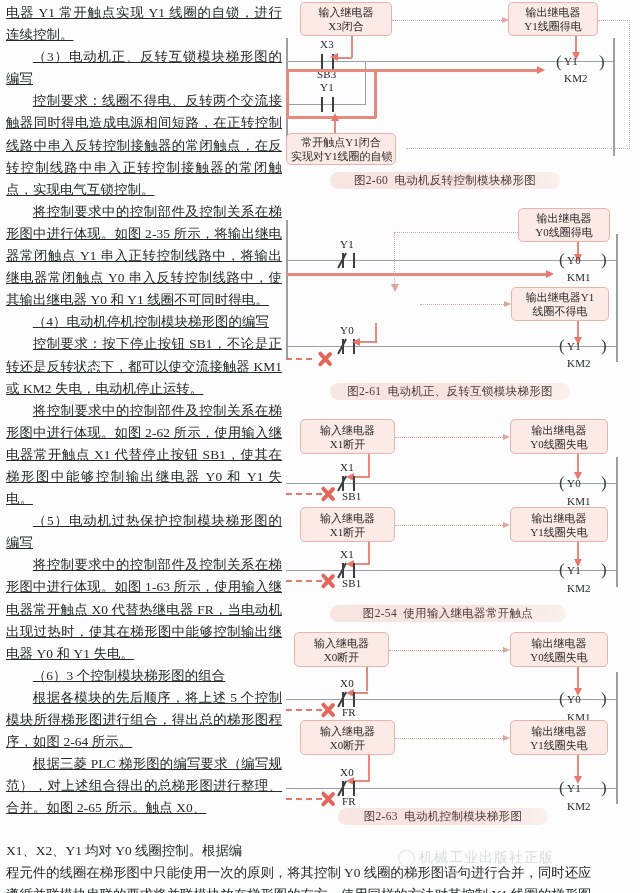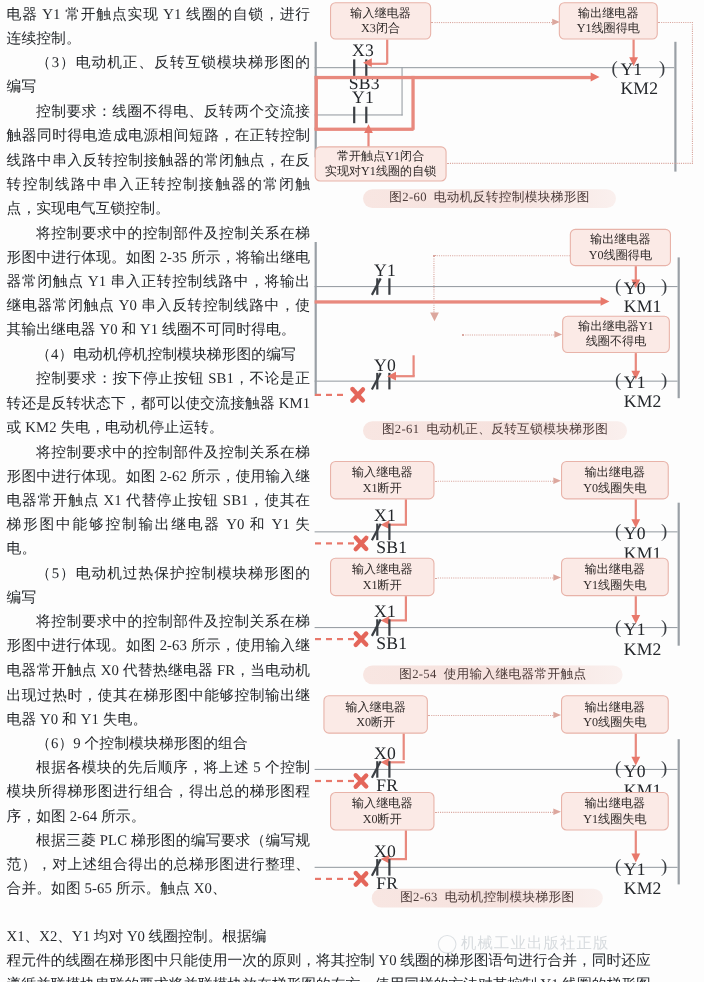--- a/index.html
+++ b/index.html
@@ -26,6 +26,7 @@
     color: #25282c;
     text-align: justify;
     letter-spacing: 0.1px;
+    text-decoration: underline;
   }
   #text-col p { margin: 0; text-indent: 0; }
   #text-col p.ind { text-indent: 2em; }

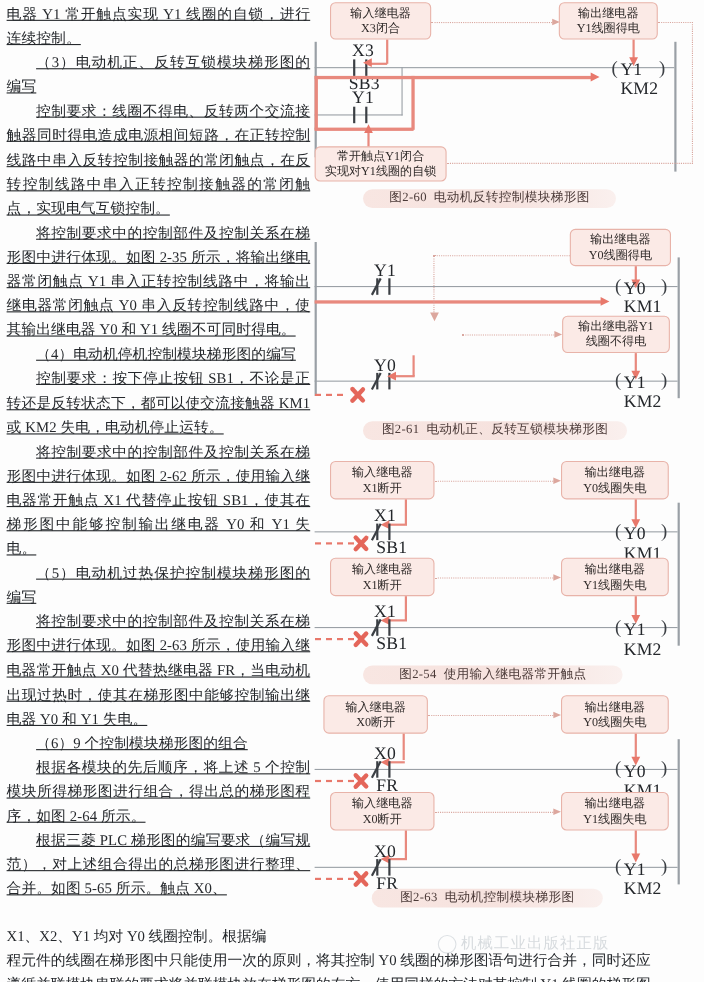--- a/index.html
+++ b/index.html
@@ -103,7 +103,7 @@
 
   .lbl {
     position: absolute;
-    font-size: 16px;
+    font-size: 11px;
     color: #24272b;
     white-space: nowrap;
     letter-spacing: .2px;

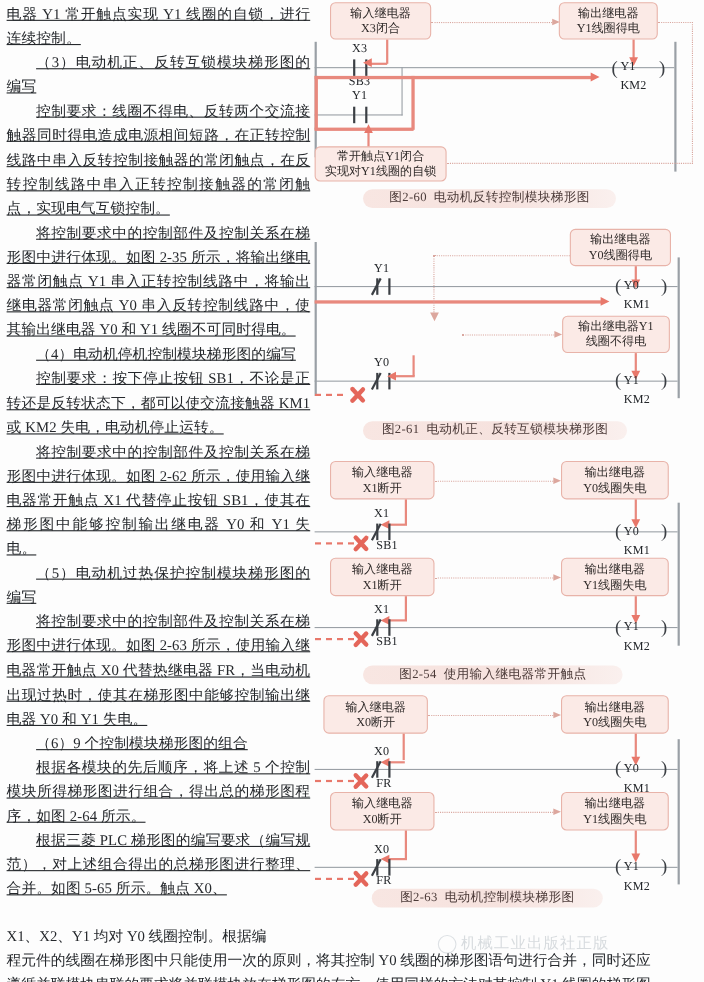--- a/index.html
+++ b/index.html
@@ -217,7 +217,7 @@
     <div class="coil" style="left:313px; top:53px;">)</div>
     <div class="lbl" style="left:278px; top:72px;">KM2</div>
 
-    <div class="callout" style="left:0px; top:133px; width:120px; height:32px;">
+    <div class="callout" style="left:0px; top:133px; width:110px; height:32px;">
       <span>常开触点Y1闭合</span>
       <span>实现对Y1线圈的自锁</span>
     </div>

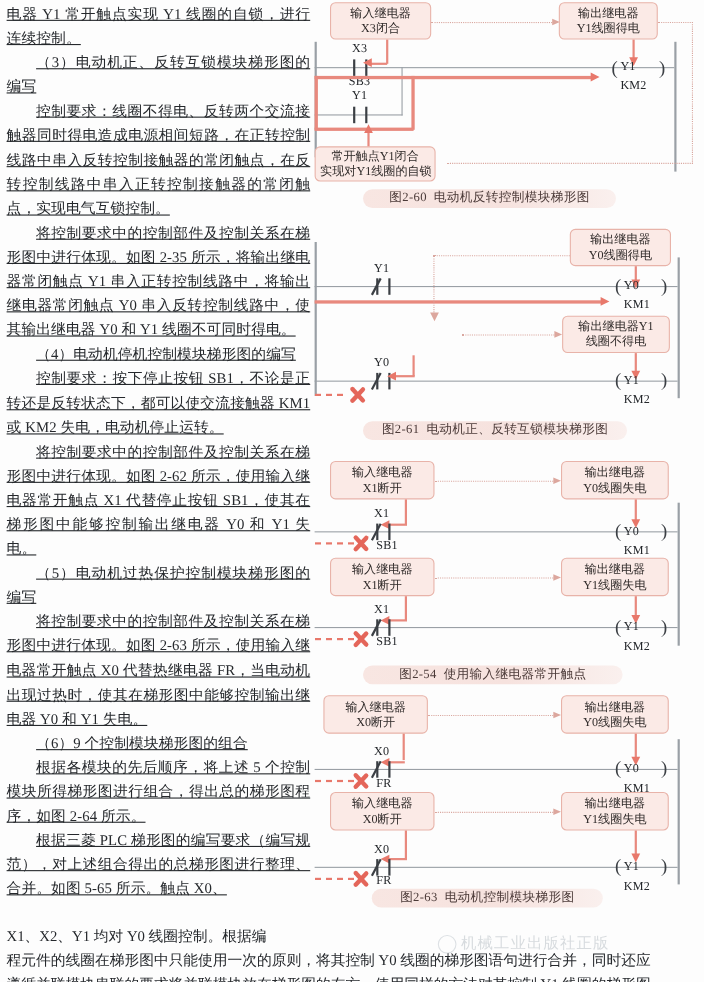--- a/index.html
+++ b/index.html
@@ -155,7 +155,7 @@
     <p class="ind">控制要求：按下停止按钮 SB1，不论是正转还是反转状态下，都可以使交流接触器 KM1 或 KM2 失电，电动机停止运转。</p>
     <p class="ind">将控制要求中的控制部件及控制关系在梯形图中进行体现。如图 2-62 所示，使用输入继电器常开触点 X1 代替停止按钮 SB1，使其在梯形图中能够控制输出继电器 Y0 和 Y1 失电。</p>
     <p class="ind">（5）电动机过热保护控制模块梯形图的编写</p>
-    <p class="ind">将控制要求中的控制部件及控制关系在梯形图中进行体现。如图 2-63 所示，使用输入继电器常开触点 X0 代替热继电器 FR，当电动机出现过热时，使其在梯形图中能够控制输出继电器 Y0 和 Y1 失电。</p>
+    <p class="ind">将控制要求中的控制部件及控制关系在梯形图中进行体现。如图 1-63 所示，使用输入继电器常开触点 X0 代替热继电器 FR，当电动机出现过热时，使其在梯形图中能够控制输出继电器 Y0 和 Y1 失电。</p>
     <p class="ind">（6）9 个控制模块梯形图的组合</p>
     <p class="ind">根据各模块的先后顺序，将上述 5 个控制模块所得梯形图进行组合，得出总的梯形图程序，如图 2-64 所示。</p>
     <p class="ind">根据三菱 PLC 梯形图的编写要求（编写规范），对上述组合得出的总梯形图进行整理、合并。如图 5-65 所示。触点 X0、</p>

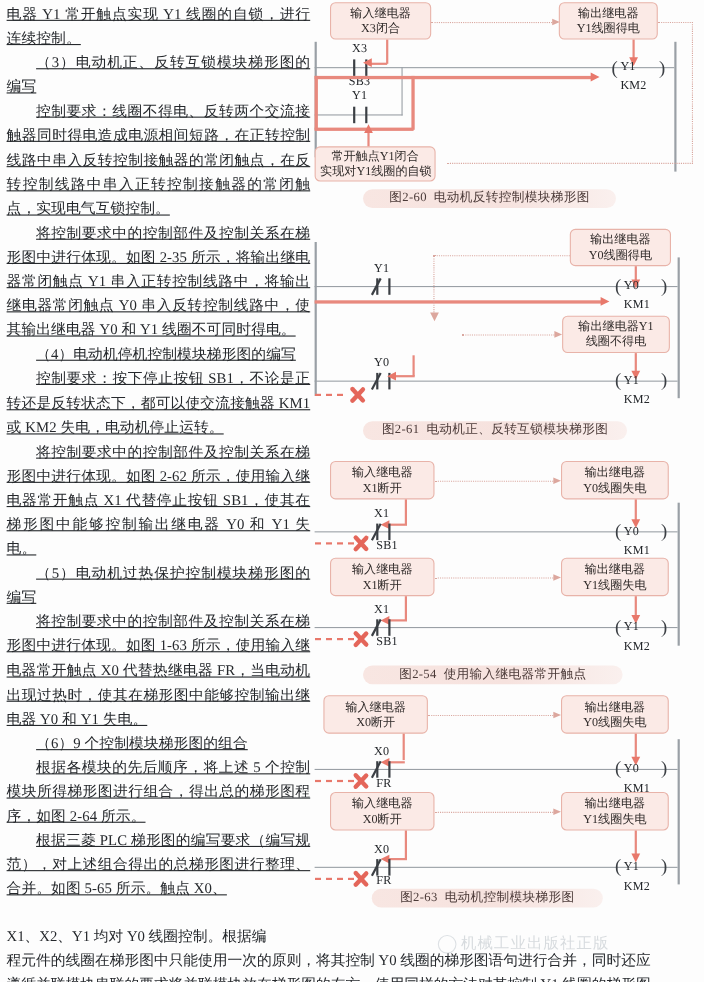--- a/index.html
+++ b/index.html
@@ -156,7 +156,7 @@
     <p class="ind">将控制要求中的控制部件及控制关系在梯形图中进行体现。如图 2-62 所示，使用输入继电器常开触点 X1 代替停止按钮 SB1，使其在梯形图中能够控制输出继电器 Y0 和 Y1 失电。</p>
     <p class="ind">（5）电动机过热保护控制模块梯形图的编写</p>
     <p class="ind">将控制要求中的控制部件及控制关系在梯形图中进行体现。如图 1-63 所示，使用输入继电器常开触点 X0 代替热继电器 FR，当电动机出现过热时，使其在梯形图中能够控制输出继电器 Y0 和 Y1 失电。</p>
-    <p class="ind">（6）9 个控制模块梯形图的组合</p>
+    <p class="ind">（6）3 个控制模块梯形图的组合</p>
     <p class="ind">根据各模块的先后顺序，将上述 5 个控制模块所得梯形图进行组合，得出总的梯形图程序，如图 2-64 所示。</p>
     <p class="ind">根据三菱 PLC 梯形图的编写要求（编写规范），对上述组合得出的总梯形图进行整理、合并。如图 5-65 所示。触点 X0、</p>
   </div>

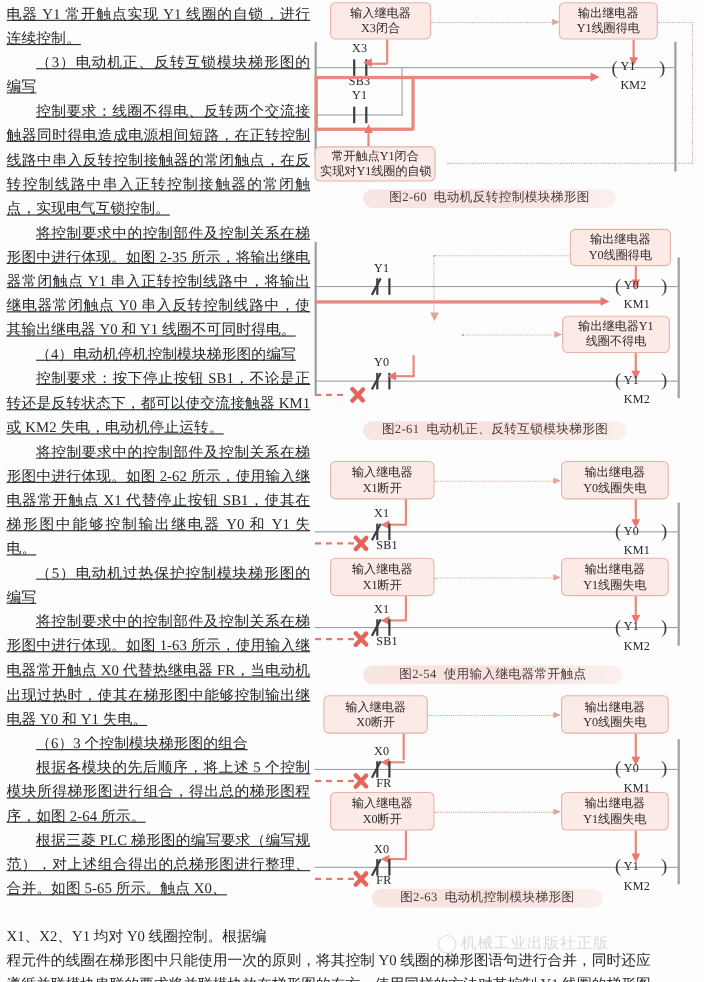--- a/index.html
+++ b/index.html
@@ -158,7 +158,7 @@
     <p class="ind">将控制要求中的控制部件及控制关系在梯形图中进行体现。如图 1-63 所示，使用输入继电器常开触点 X0 代替热继电器 FR，当电动机出现过热时，使其在梯形图中能够控制输出继电器 Y0 和 Y1 失电。</p>
     <p class="ind">（6）3 个控制模块梯形图的组合</p>
     <p class="ind">根据各模块的先后顺序，将上述 5 个控制模块所得梯形图进行组合，得出总的梯形图程序，如图 2-64 所示。</p>
-    <p class="ind">根据三菱 PLC 梯形图的编写要求（编写规范），对上述组合得出的总梯形图进行整理、合并。如图 5-65 所示。触点 X0、</p>
+    <p class="ind">根据三菱 PLC 梯形图的编写要求（编写规范），对上述组合得出的总梯形图进行整理、合并。如图 2-65 所示。触点 X0、</p>
   </div>
 
   <div class="figure" style="left:286px; top:0px; width:354px; height:195px;">

